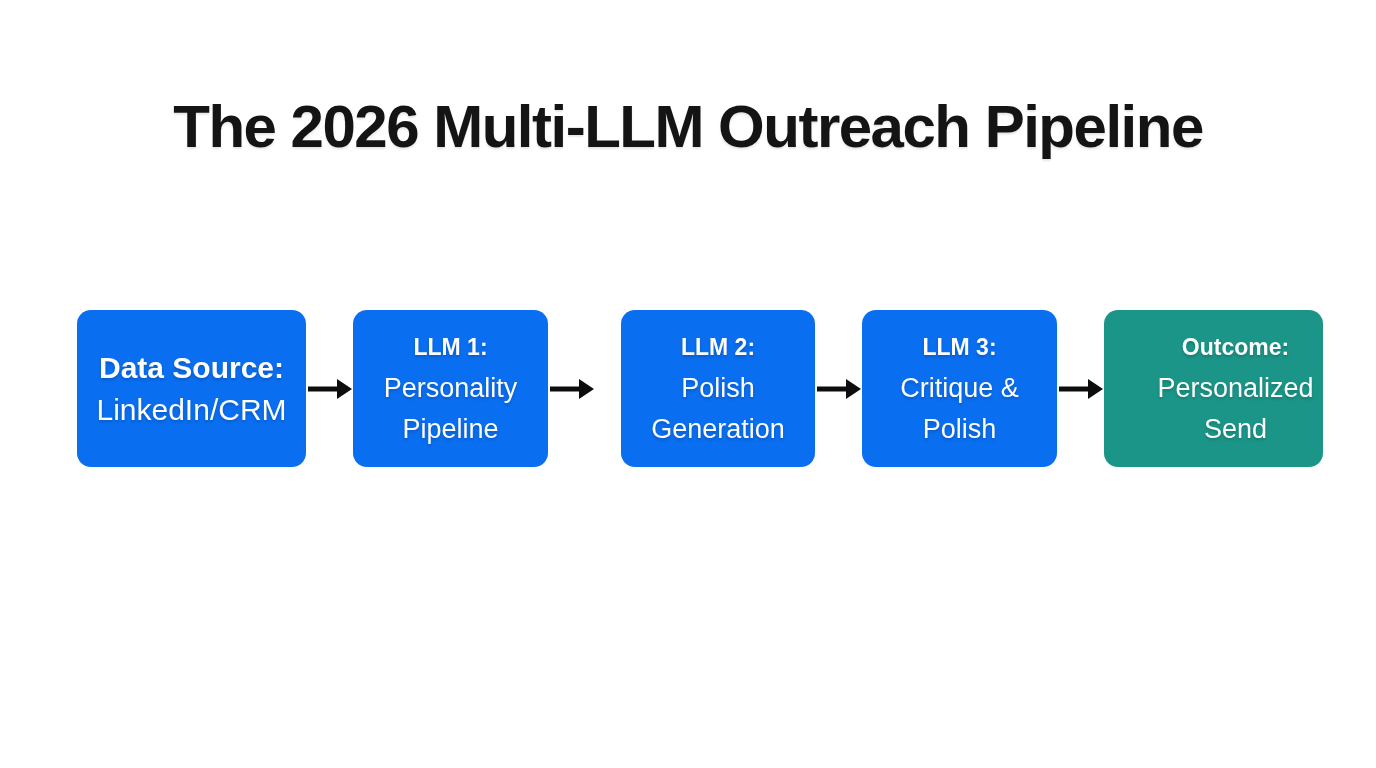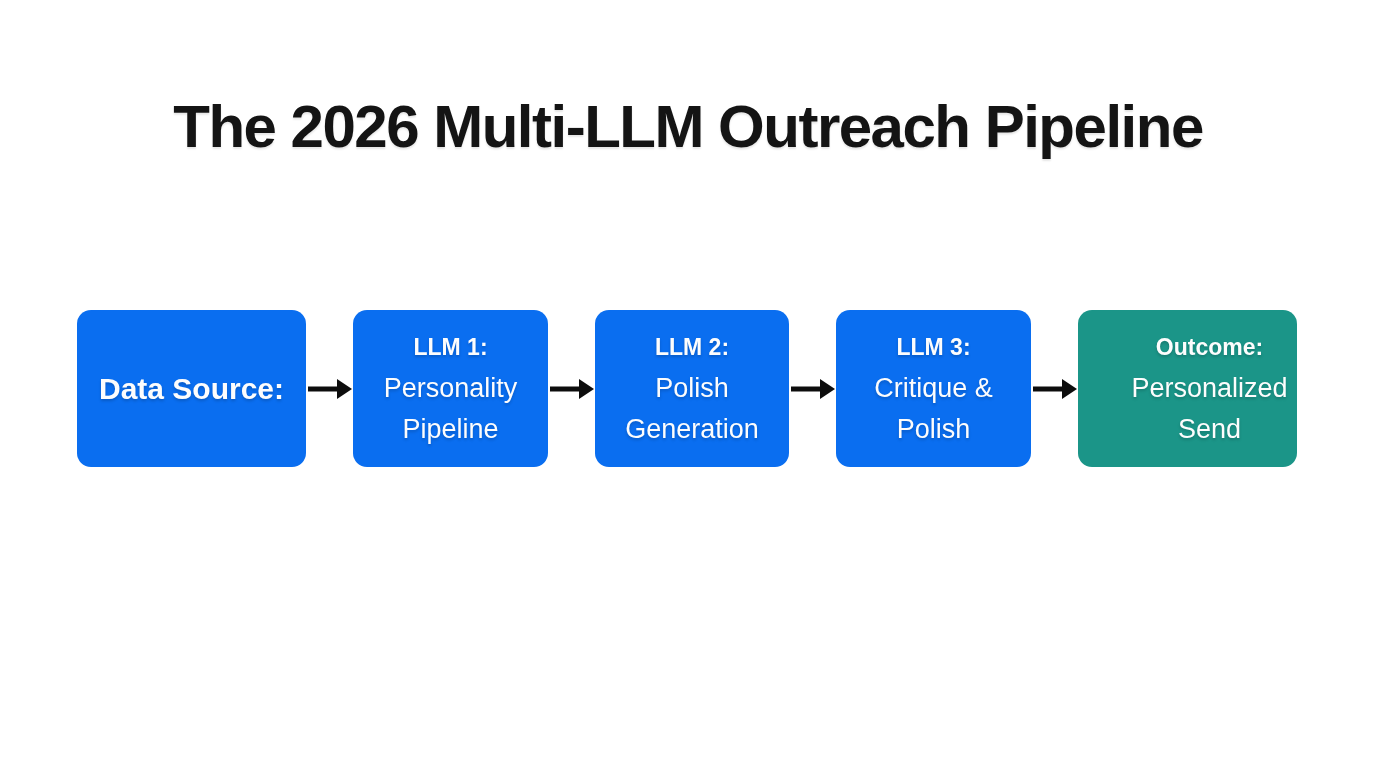--- a/index.html
+++ b/index.html
@@ -50,7 +50,7 @@
   .step-teal { background: #1b9588; }
   .w1 { width: 229px; }
   .w2 { width: 195px; }
-  .w3 { width: 194px; }
+  .w3 { width: 194px; margin-left: 26px; }
   .w4 { width: 195px; }
   .w5 { width: 219px; padding-left: 44px; }
   .step-title {

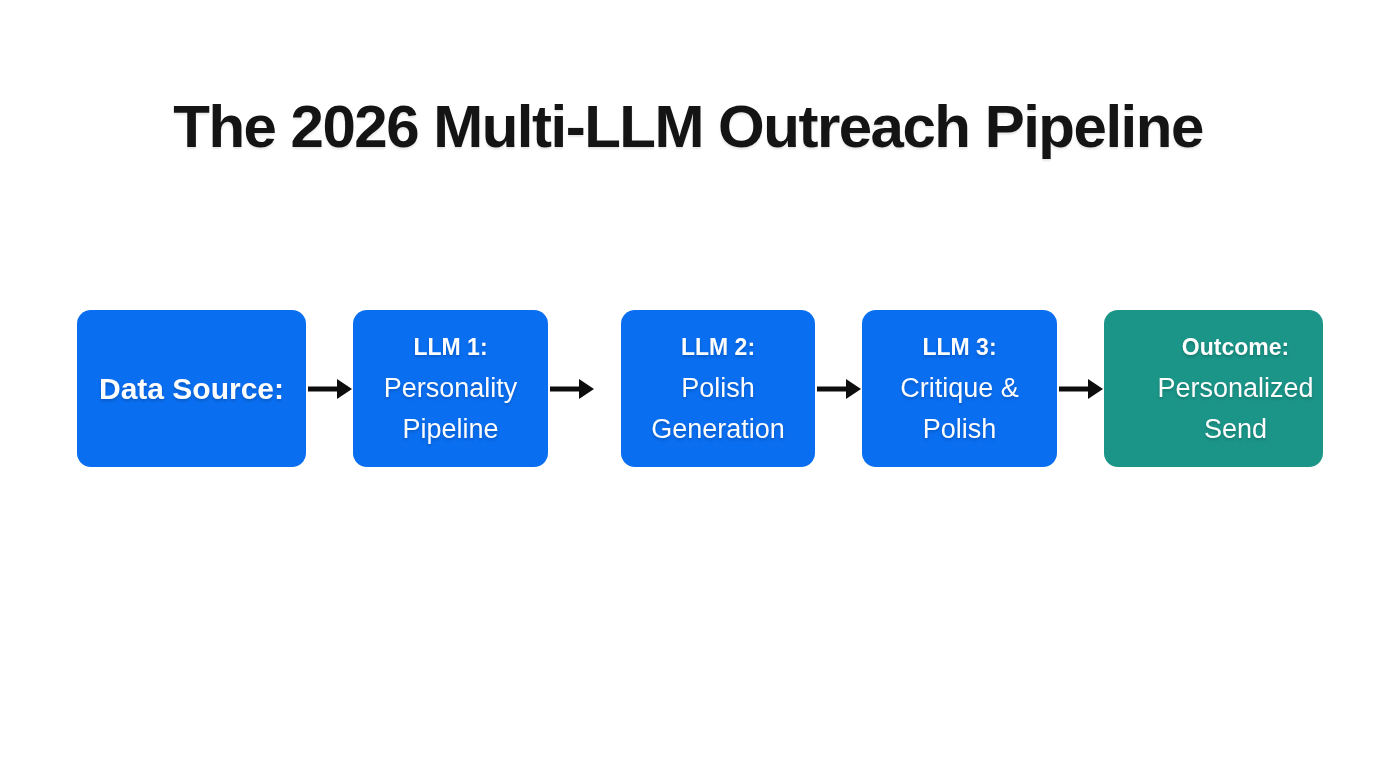--- a/index.html
+++ b/index.html
@@ -86,6 +86,7 @@
 
     <div class="step step-blue step-lg w1">
       <div class="step-title">Data Source:</div>
+      <div class="step-line">LinkedIn/CRM</div>
     </div>
 
     <div class="arrow-cell">

